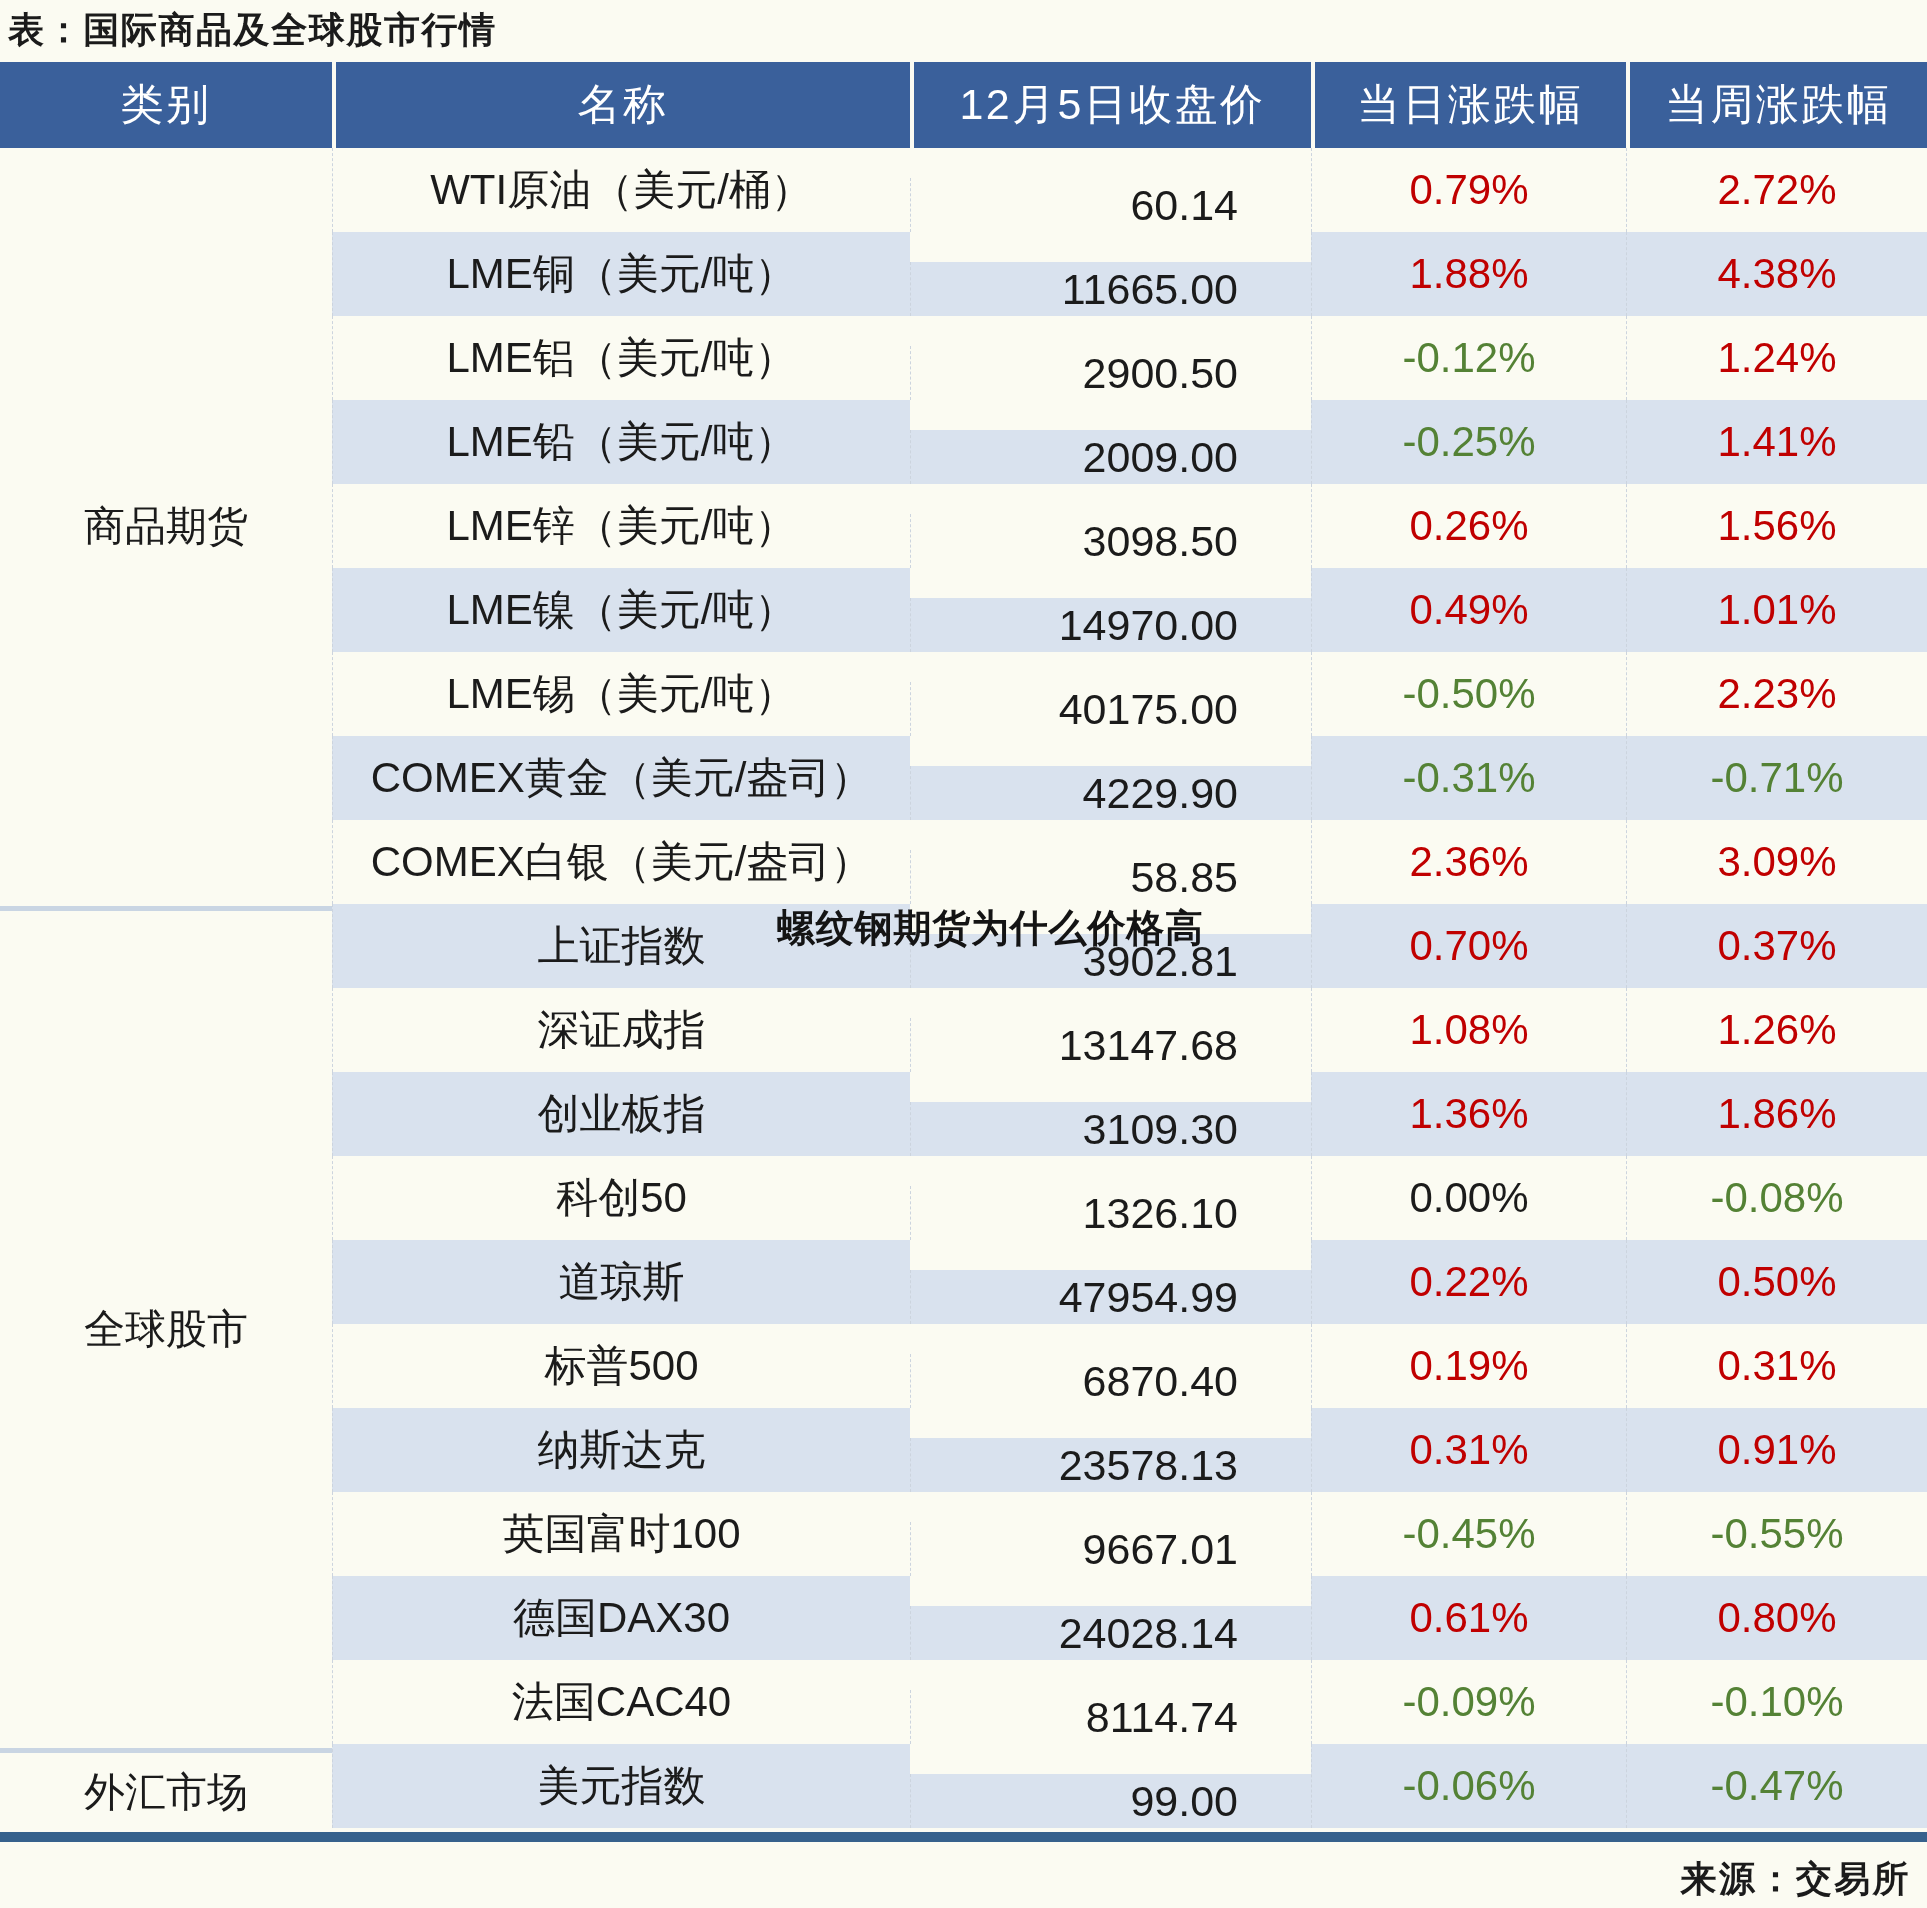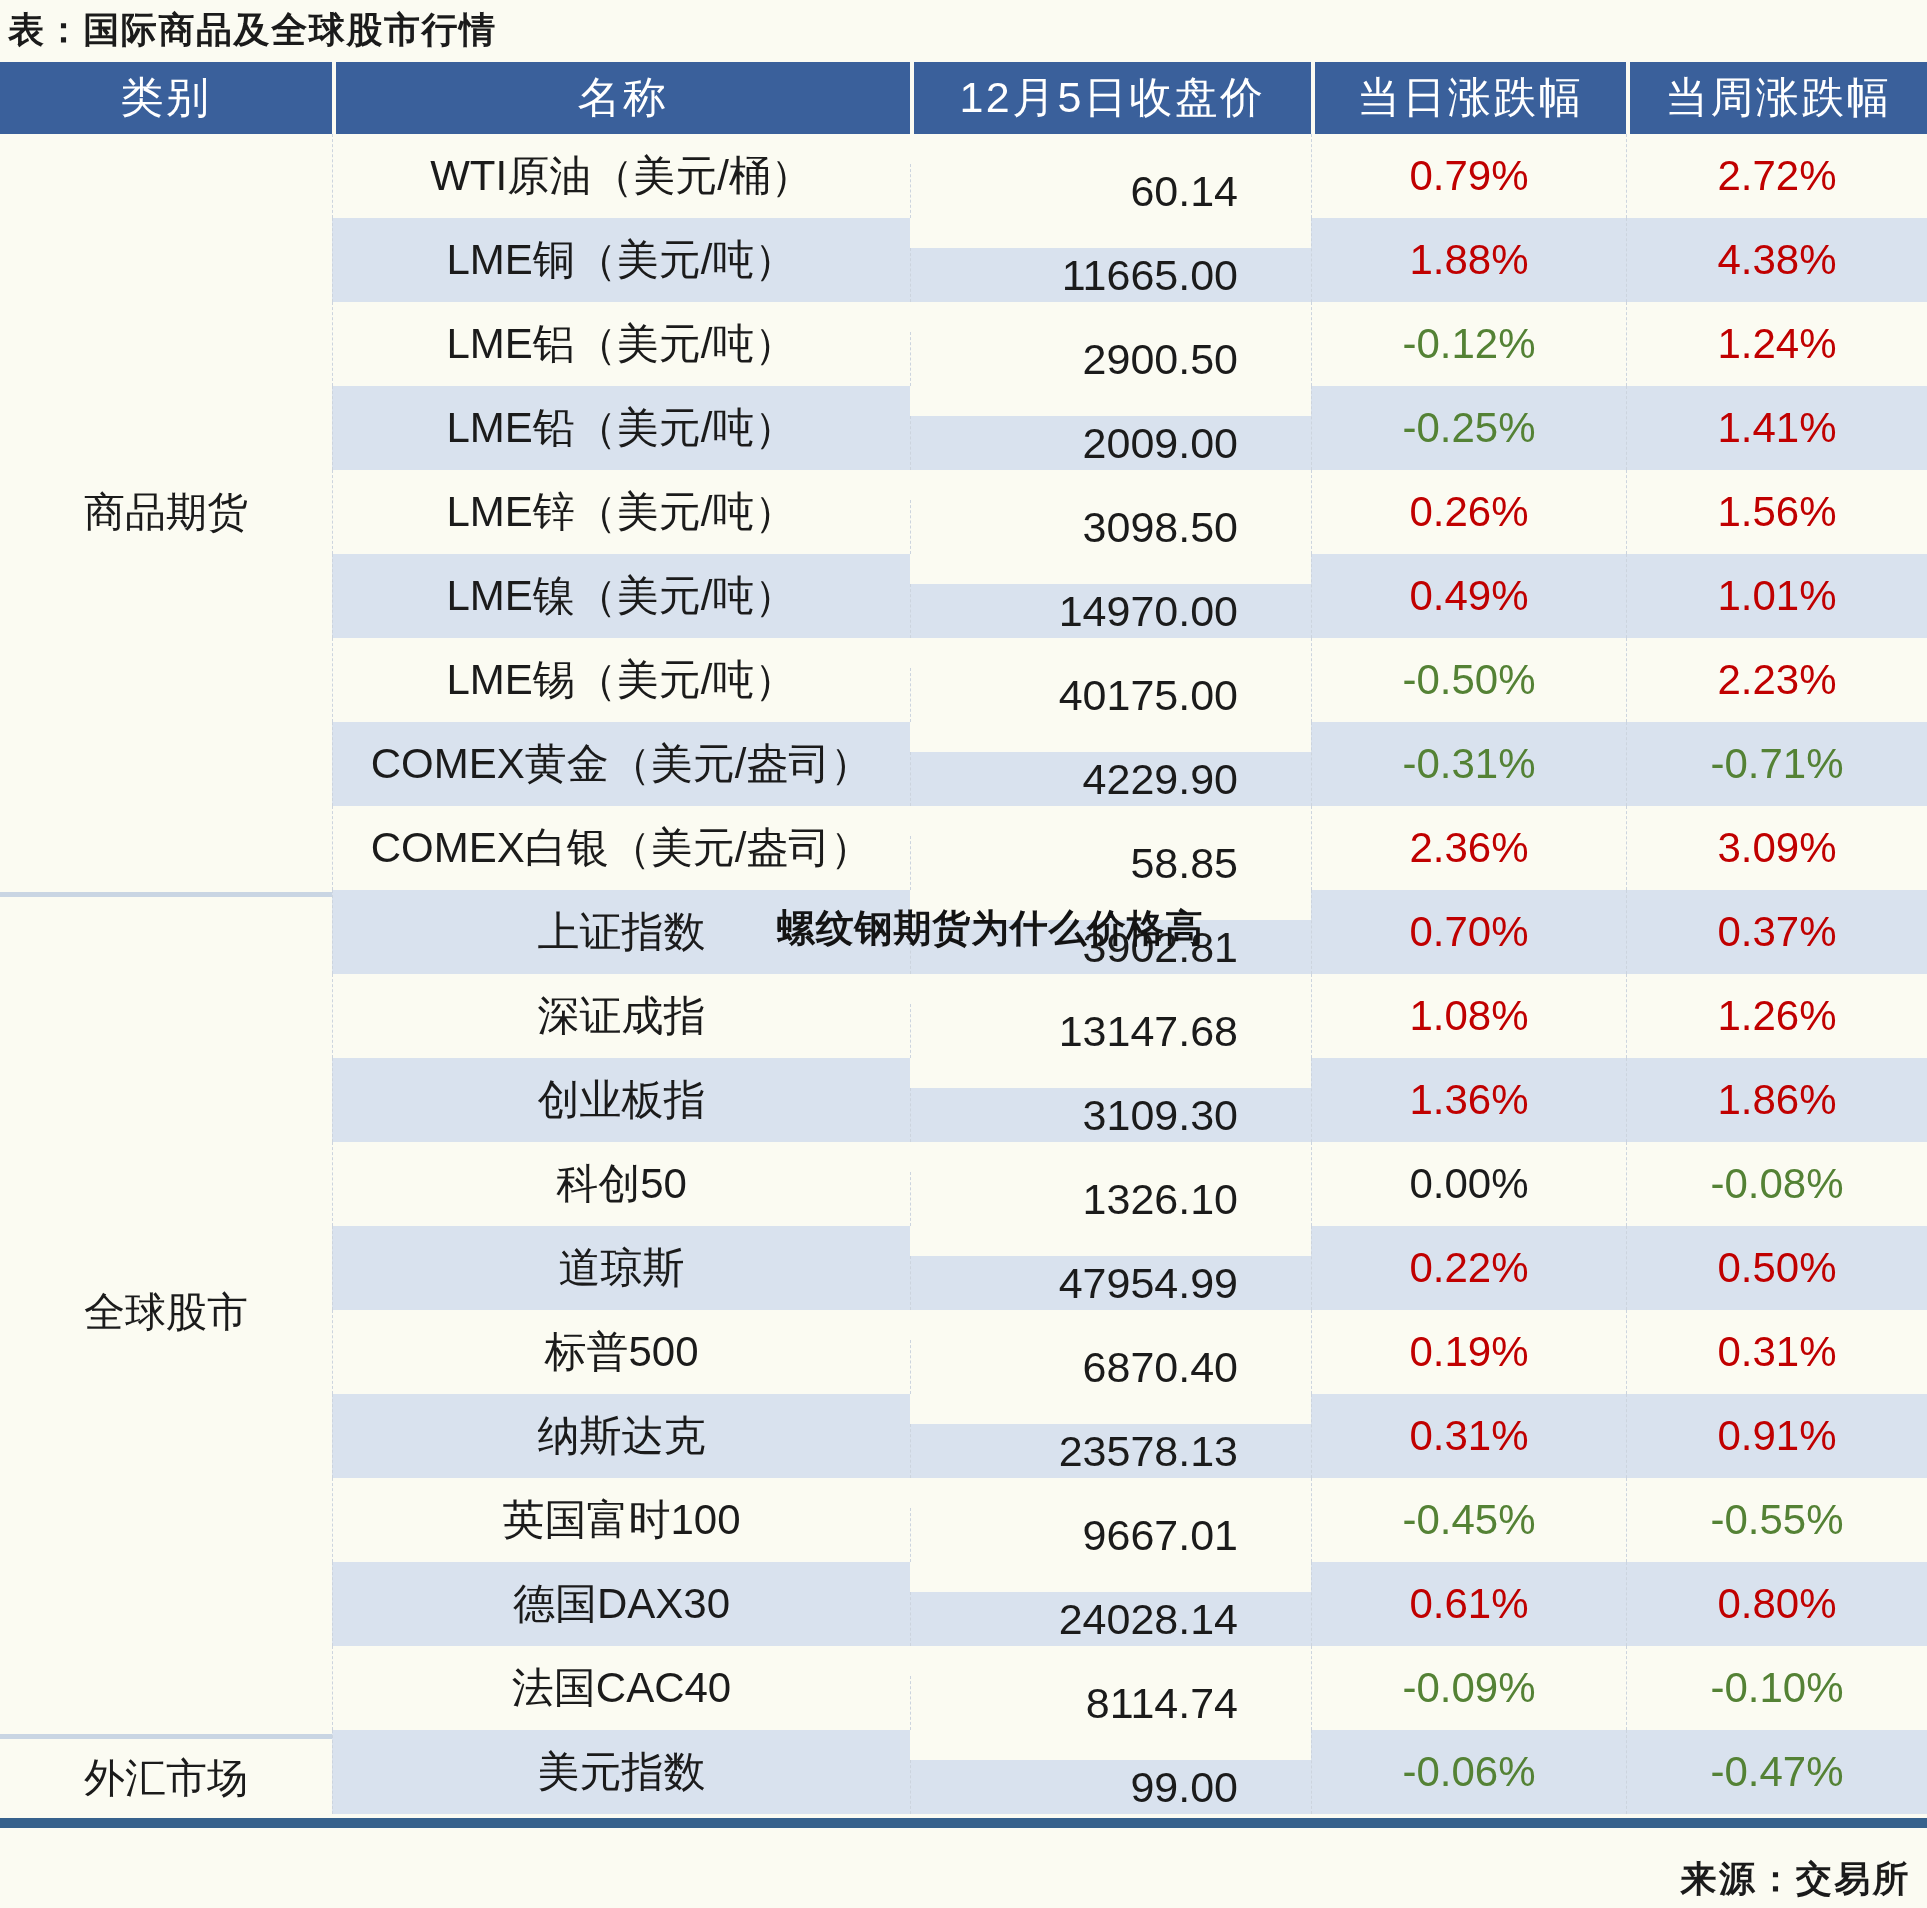--- a/index.html
+++ b/index.html
@@ -23,7 +23,7 @@
 
   .tbl{position:absolute;left:0;top:62px;width:1927px;}
 
-  .thead{display:grid;grid-template-columns:332px 578px 401px 315px 301px;height:72px;}
+  .thead{display:grid;grid-template-columns:332px 578px 401px 315px 301px;height:86px;}
   .th{background:var(--header-bg);color:#ffffff;font-size:43px;font-weight:500;
       display:flex;align-items:center;justify-content:center;letter-spacing:2.4px;}
   .th + .th{border-left:4.7px solid var(--page-bg);}

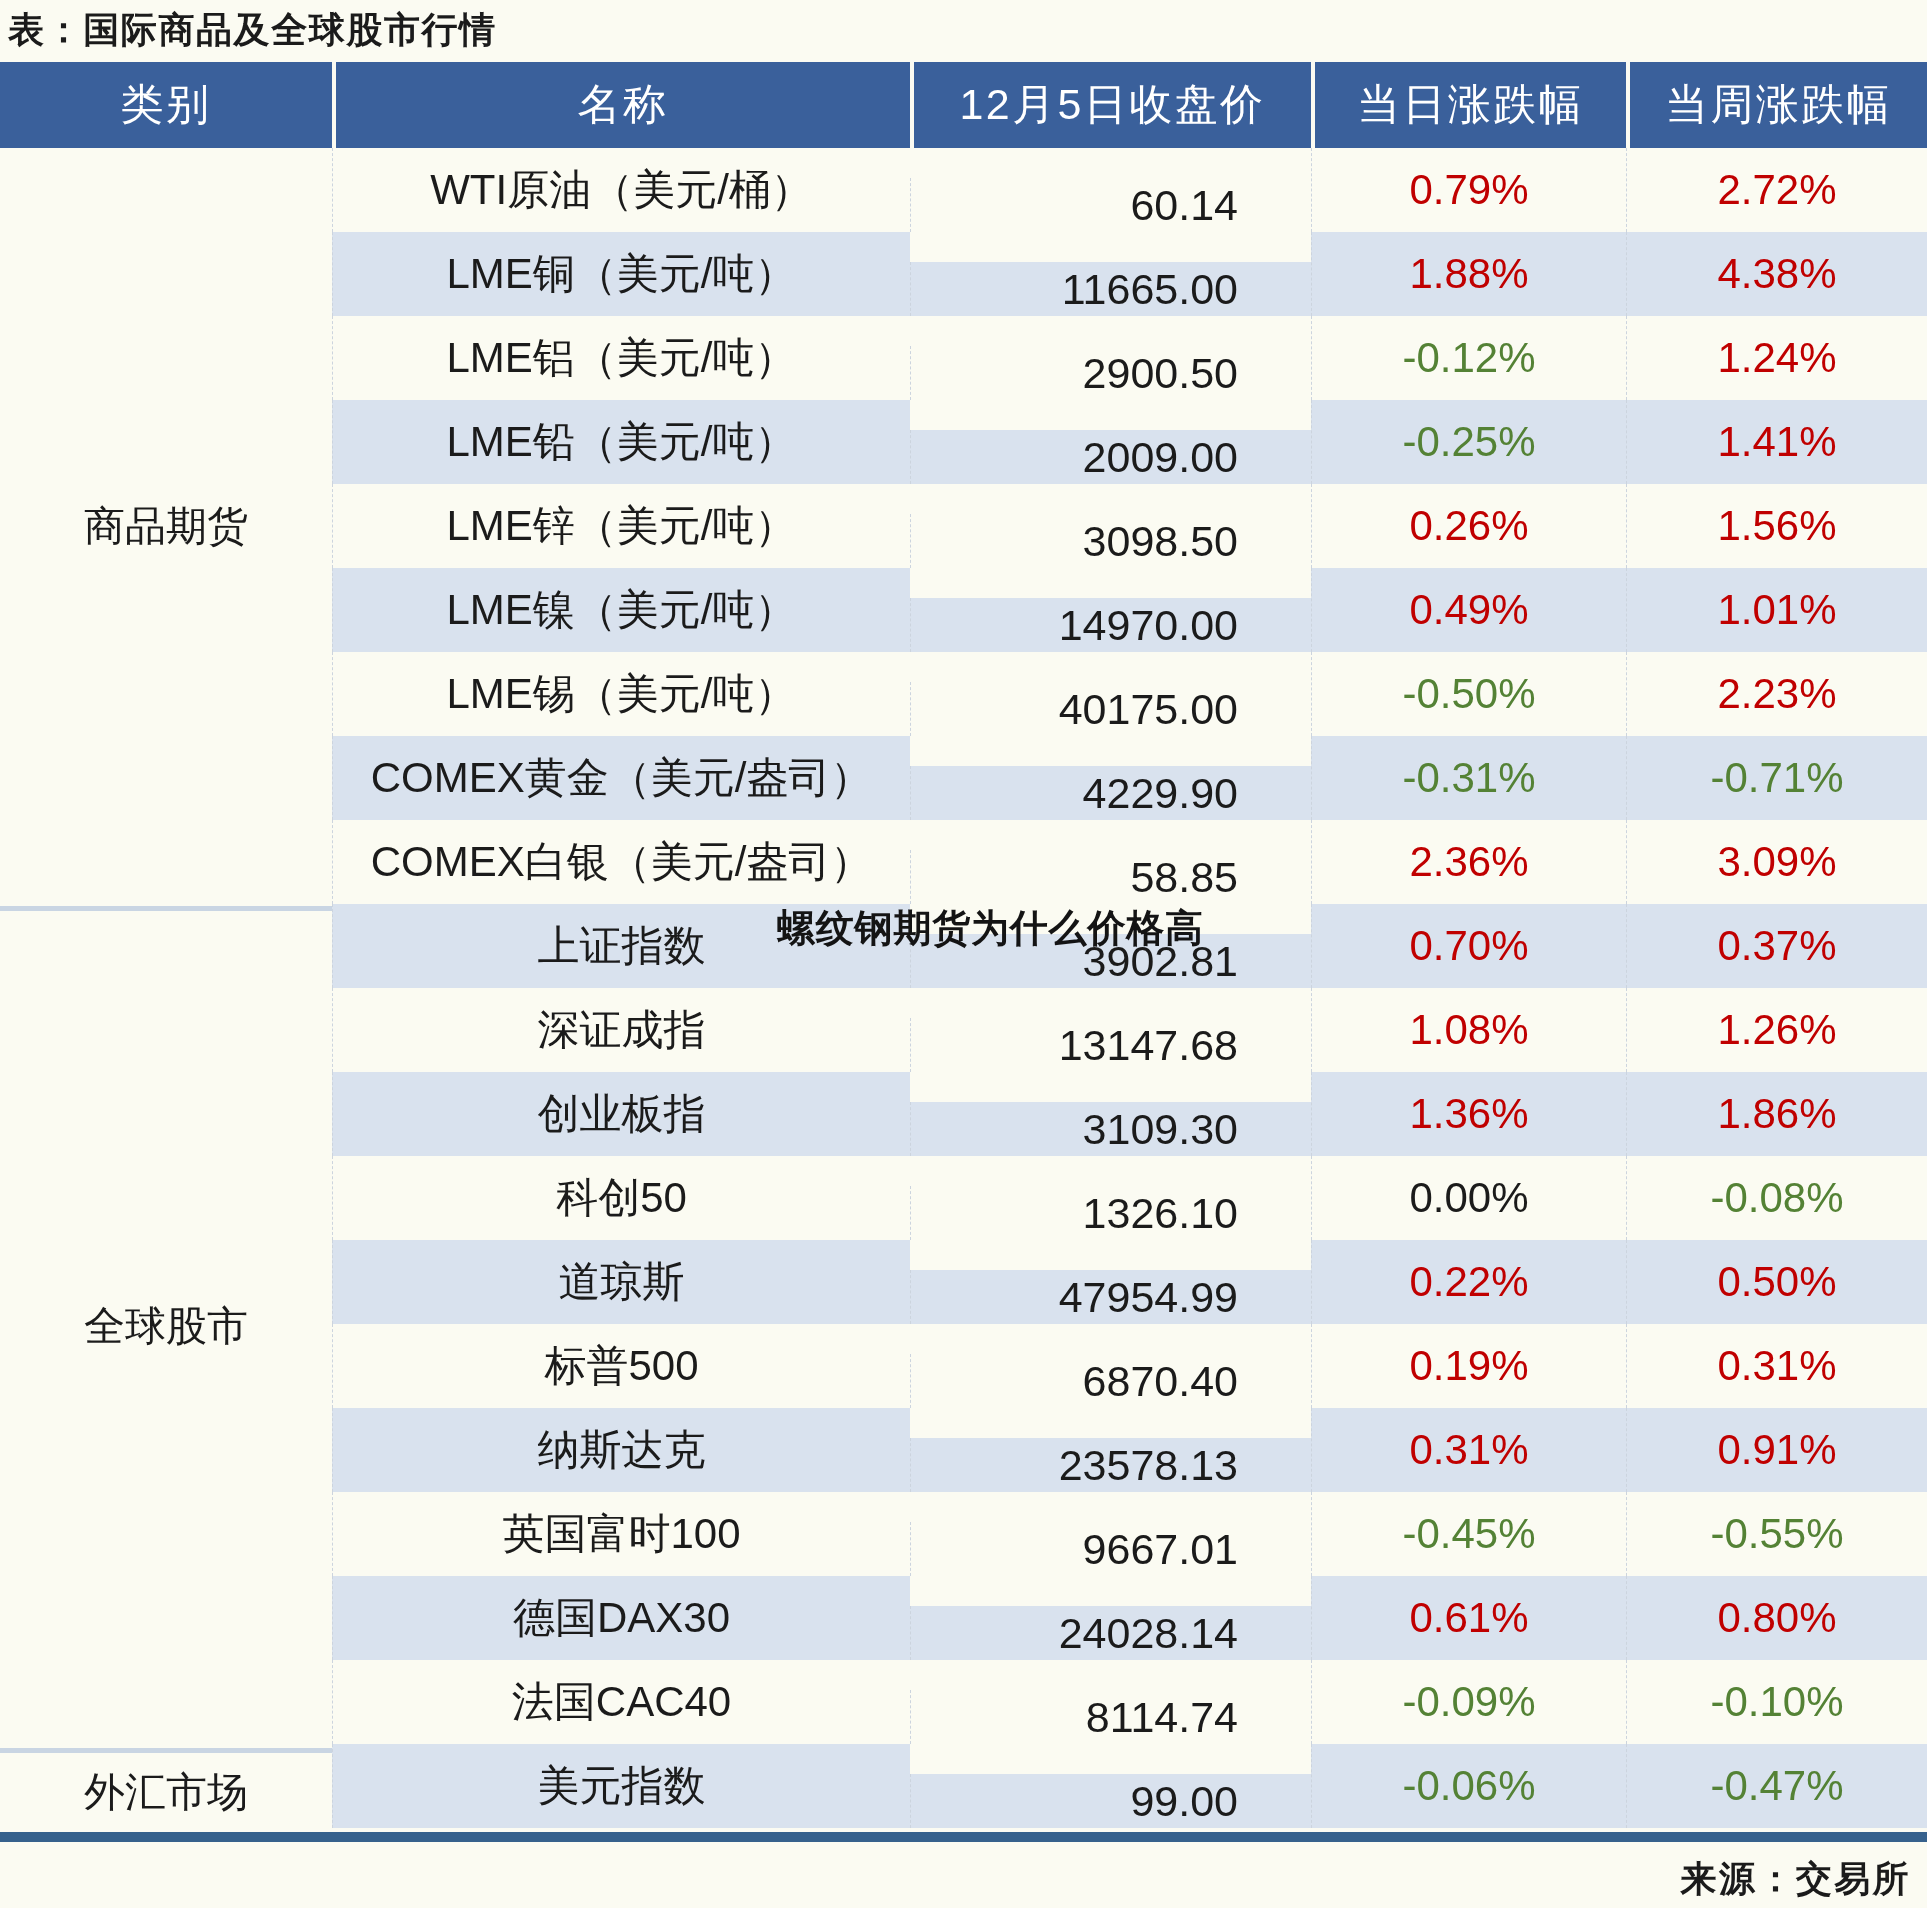--- a/index.html
+++ b/index.html
@@ -34,7 +34,7 @@
   .cat-cell{display:flex;flex-direction:column;align-items:center;justify-content:center;
             font-size:41px;font-weight:500;color:var(--text);text-align:center;line-height:1.55;gap:8px;}
   .cat-cell.sec1{height:758px;}
-  .cat-cell.sec2{height:842px;border-top:5.5px solid var(--divider-light);font-family:Liberation Mono, monospace;}
+  .cat-cell.sec2{height:842px;border-top:5.5px solid var(--divider-light);}
   .cat-cell.sec3{height:84px;border-top:5.5px solid var(--divider-light);}
 
   .rows{width:1595px;display:grid;grid-template-columns:578px 401px 315px 301px;grid-auto-rows:84px;}

